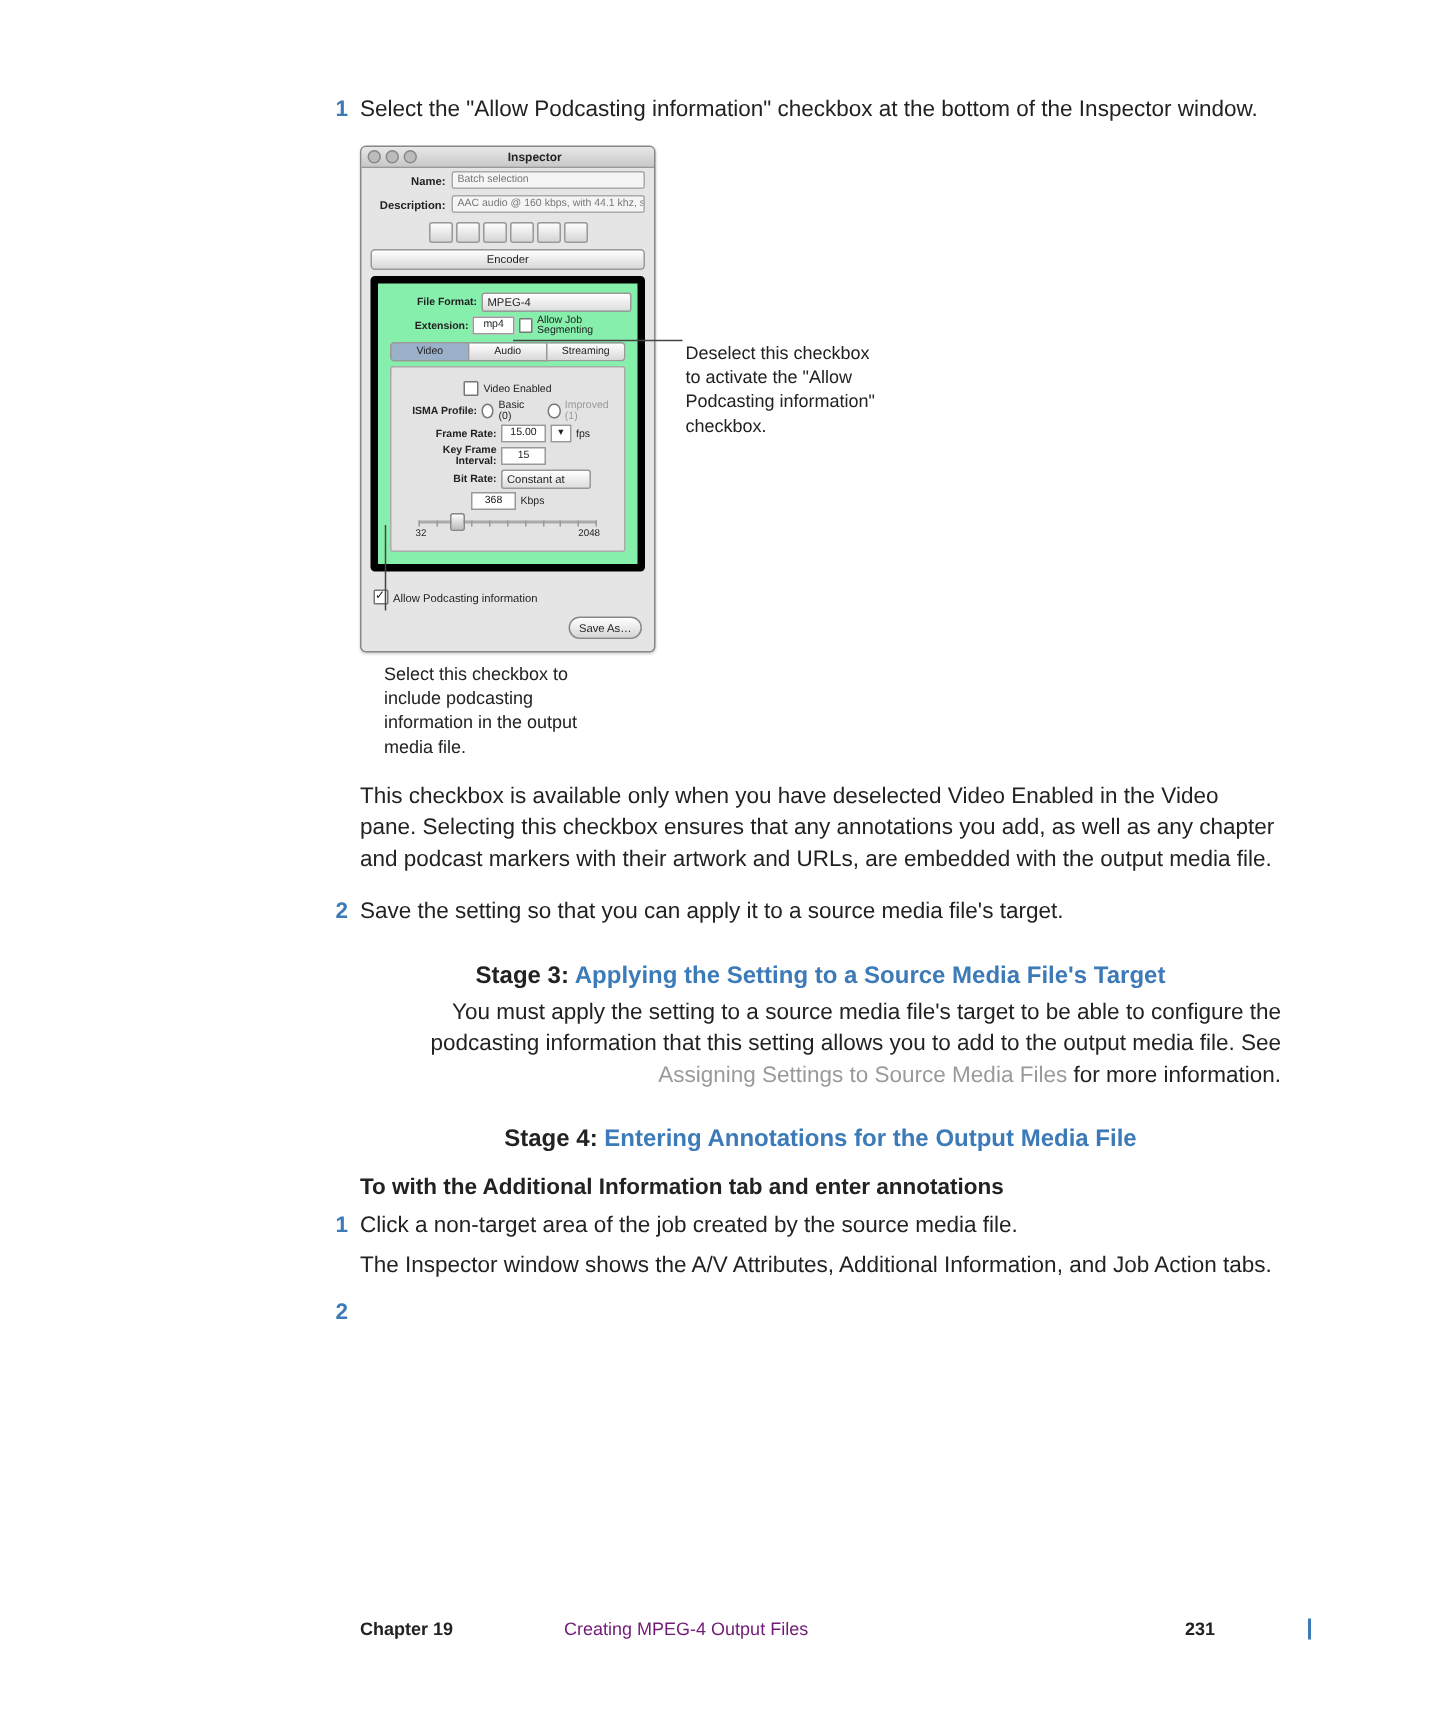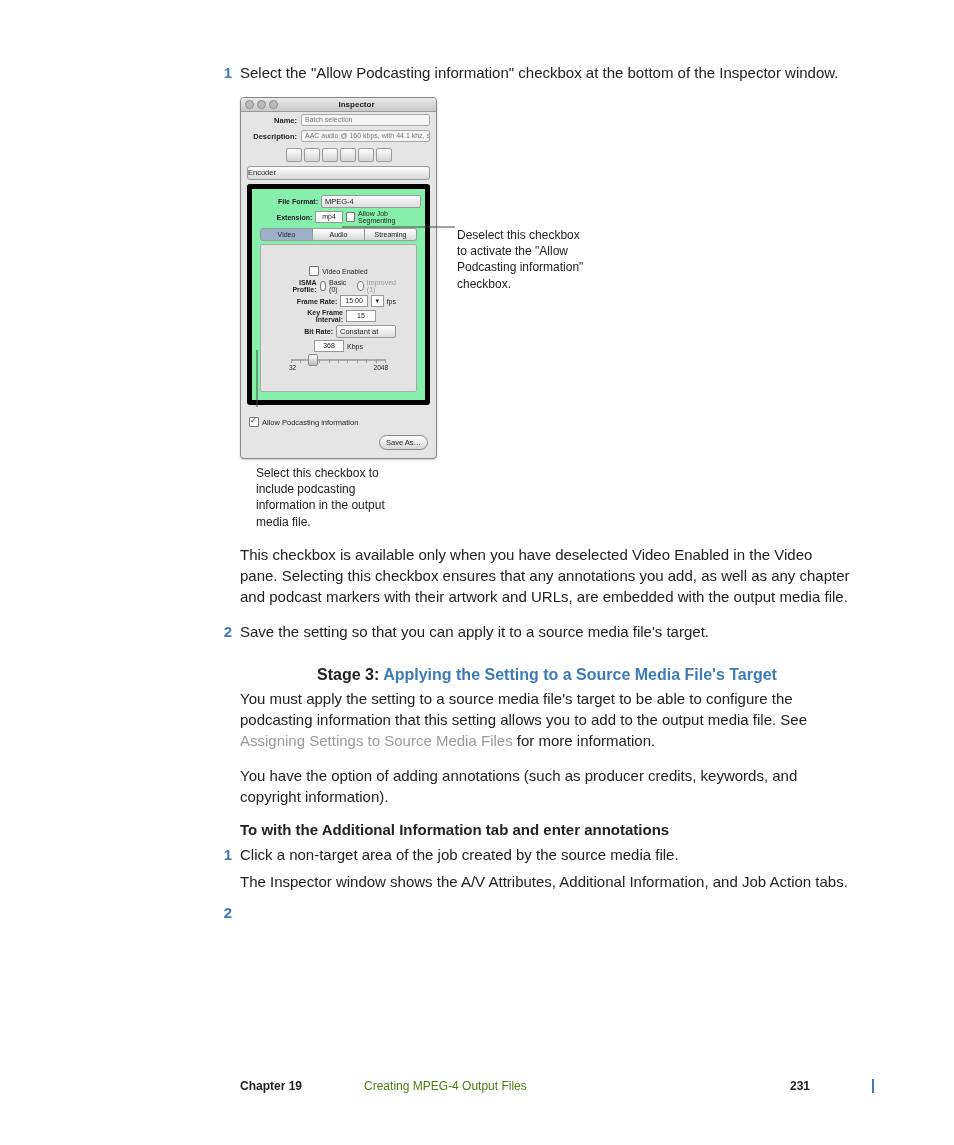--- a/index.html
+++ b/index.html
@@ -100,7 +100,7 @@
   }
   .iconrow { display:flex; justify-content:center; gap:2px; padding:4px 0 2px;}
   .miniicon { width:14px; height:12px; background: linear-gradient(#fdfdfd,#d5d5d5); border:1px solid #999; border-radius:2px;}
-  .encoder-tab { margin: 2px 6px; height: 12px; background: linear-gradient(#fff,#d8d8d8); border:1px solid #999; border-radius: 3px; text-align:left; line-height:12px; font-size:7.5px;}
+  .encoder-tab { margin: 2px 6px; height: 12px; background: linear-gradient(#fff,#d8d8d8); border:1px solid #999; border-radius: 3px; text-align:center; line-height:12px; font-size:7.5px;}
   .inset {
     margin: 4px 6px 6px;
     padding: 4px 4px 6px;

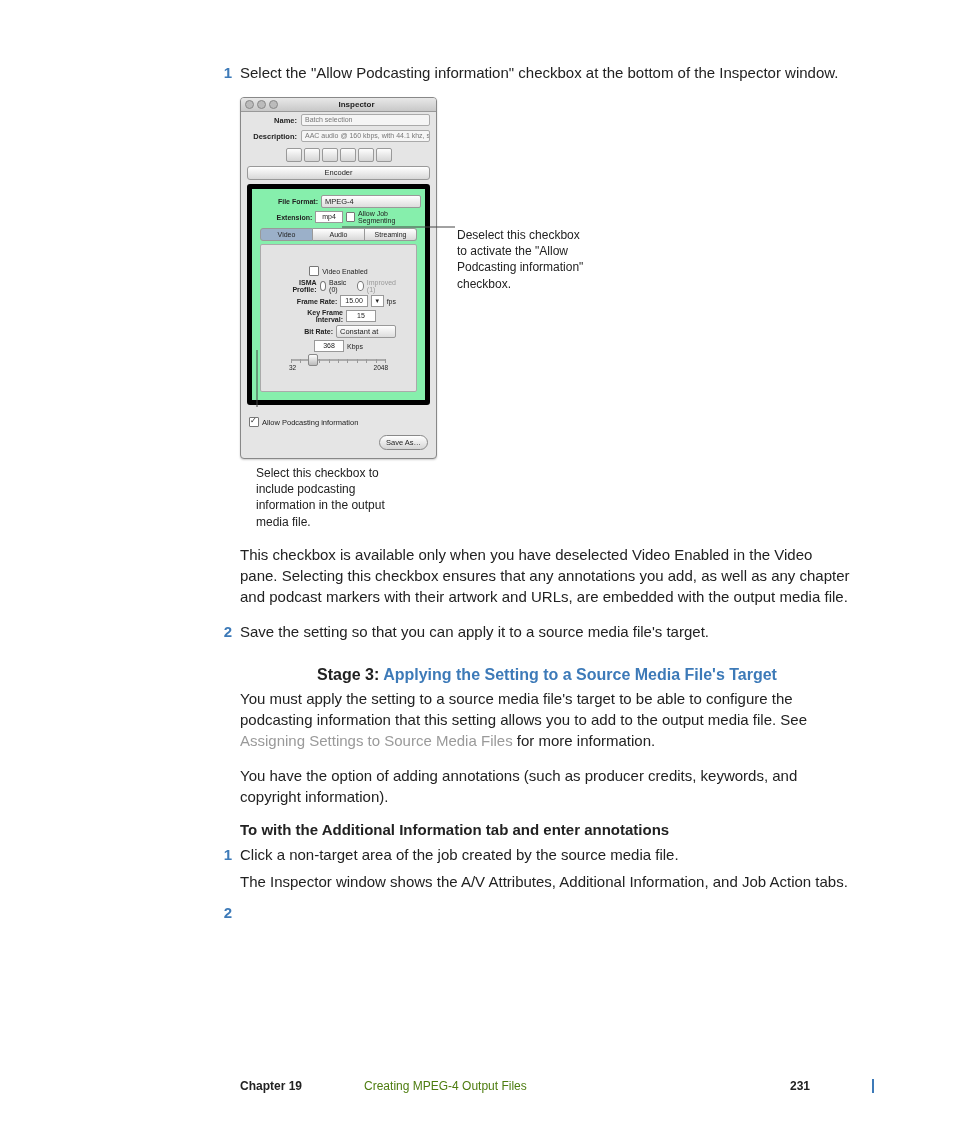--- a/index.html
+++ b/index.html
@@ -127,7 +127,7 @@
   .tab3:last-child{border-radius:0 3px 3px 0; border-left:none;}
   .tab3.mid{border-left:none;}
   .tab3.active{background:#9bb0c9;}
-  .video-pane { margin:3px 4px 2px; padding:20px; border:1px solid #aaa; border-radius:2px; background:#e3e3e3;}
+  .video-pane { margin:3px 4px 2px; padding:8px; border:1px solid #aaa; border-radius:2px; background:#e3e3e3;}
   .chkline { display:flex; align-items:center; gap:3px; font-size:7px; padding:1px 0;}
   .chk { width:8px; height:8px; border:1px solid #777; background:#fff; border-radius:1px; display:inline-block;}
   .radio { width:8px; height:8px; border:1px solid #777; background:#fff; border-radius:50%; display:inline-block;}

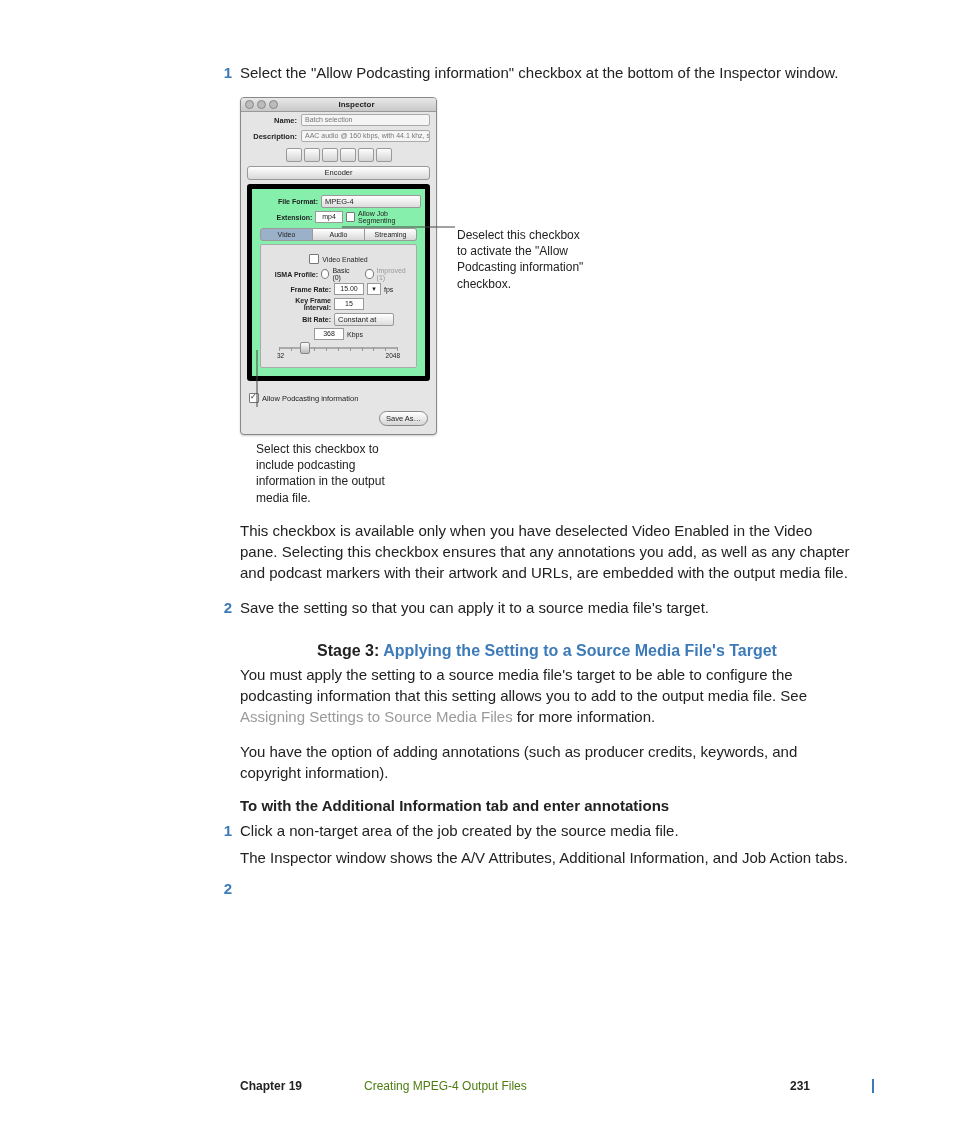--- a/index.html
+++ b/index.html
@@ -301,7 +301,7 @@
   <div class="stage-head">
     <span>Stage 3: </span><span class="blue">Applying the Setting to a Source Media File's Target</span>
   </div>
-  <div class="body-text" style="margin-top:0;">
+  <div class="body-text" style="margin-top:0;text-align:right;">
     <span>You must apply the setting to a source media file's target to be able to configure the podcasting information that this setting allows you to add to the output media file. See </span><span class="link-gray">Assigning Settings to Source Media Files</span><span> for more information.</span>
   </div>
 

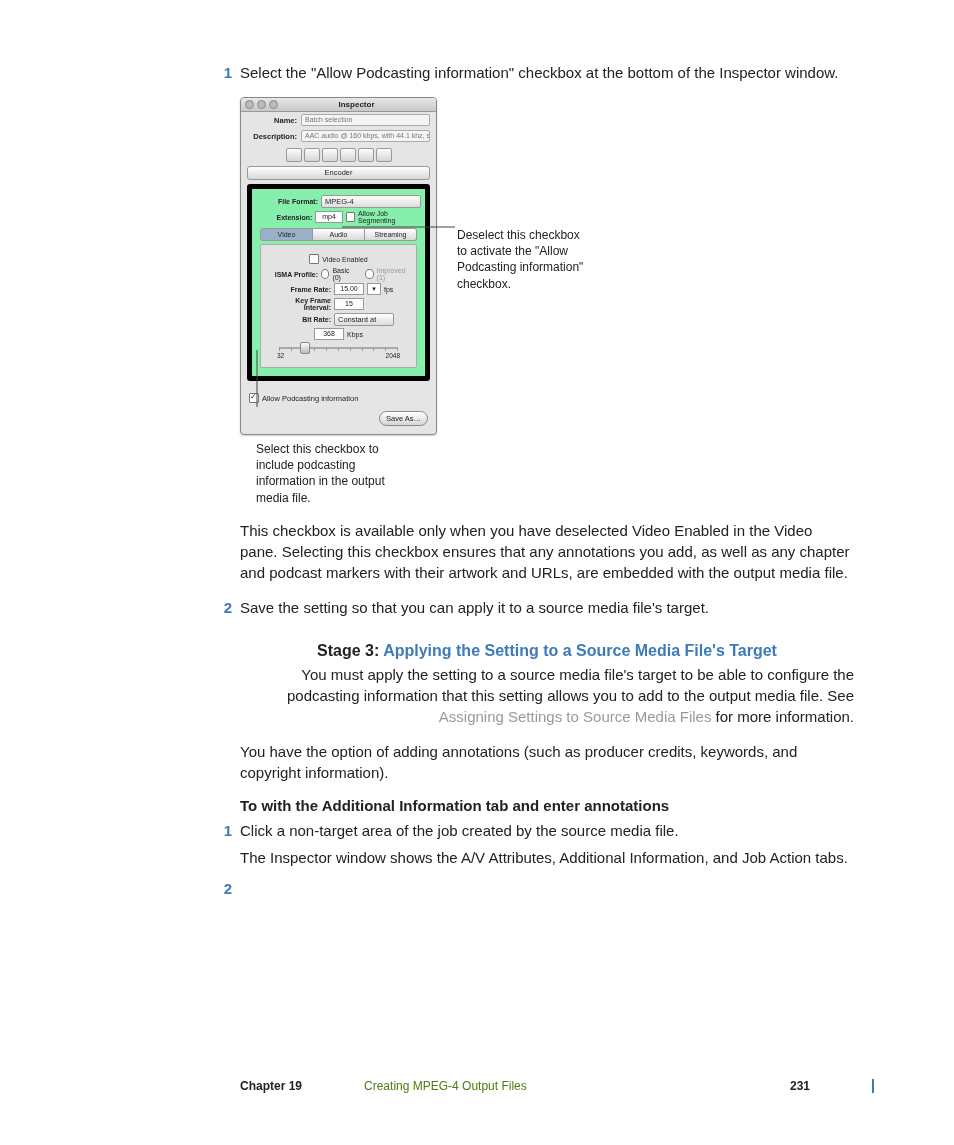--- a/index.html
+++ b/index.html
@@ -305,6 +305,9 @@
     <span>You must apply the setting to a source media file's target to be able to configure the podcasting information that this setting allows you to add to the output media file. See </span><span class="link-gray">Assigning Settings to Source Media Files</span><span> for more information.</span>
   </div>
 
+  <div class="stage-head">
+    <span>Stage 4: </span><span class="blue">Entering Annotations for the Output Media File</span>
+  </div>
   <div class="body-text" style="margin-top:2px;">You have the option of adding annotations (such as producer credits, keywords, and copyright information).</div>
 
   <div class="heading" style="margin-top:14px;">To with the Additional Information tab and enter annotations</div>

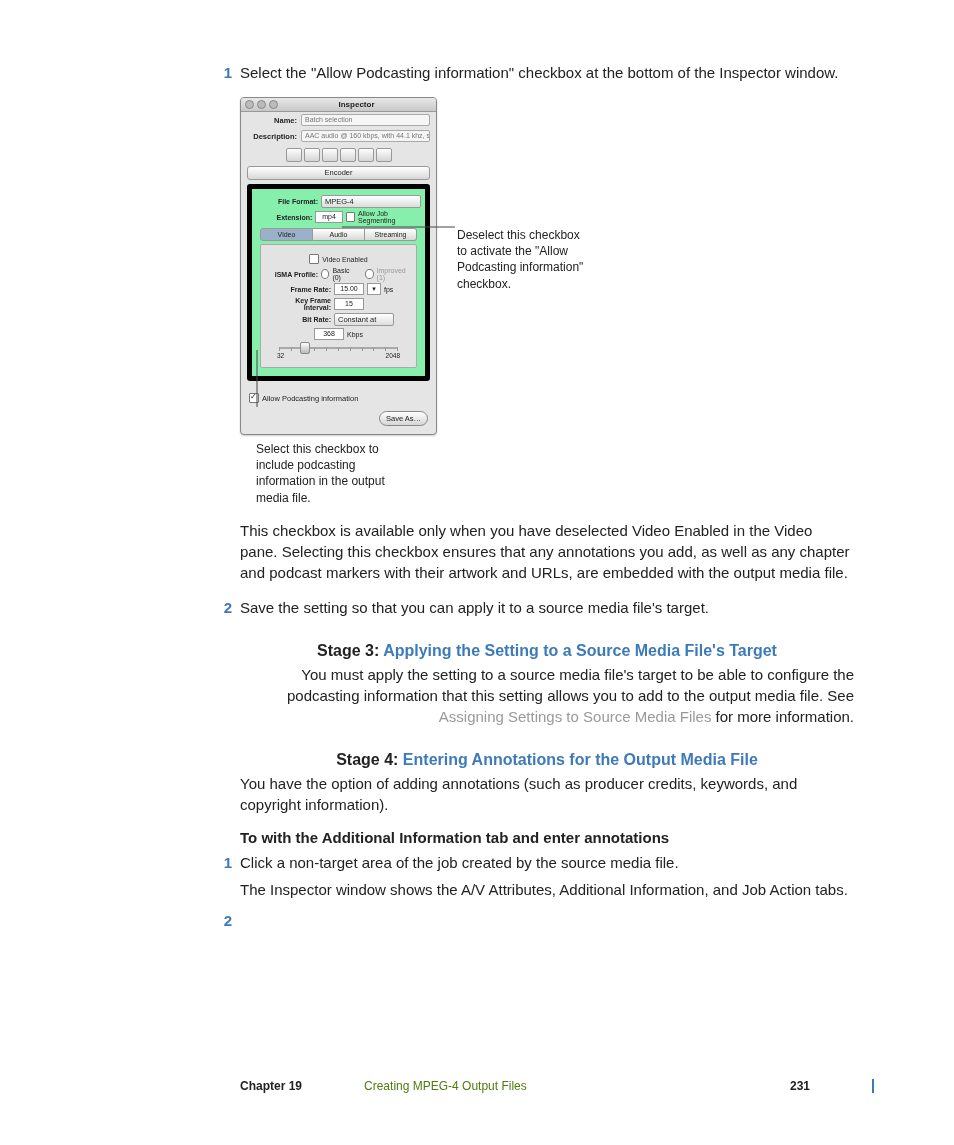--- a/index.html
+++ b/index.html
@@ -308,7 +308,6 @@
   <div class="stage-head">
     <span>Stage 4: </span><span class="blue">Entering Annotations for the Output Media File</span>
   </div>
-  <div class="body-text" style="margin-top:2px;">You have the option of adding annotations (such as producer credits, keywords, and copyright information).</div>
 
   <div class="heading" style="margin-top:14px;">To with the Additional Information tab and enter annotations</div>
 

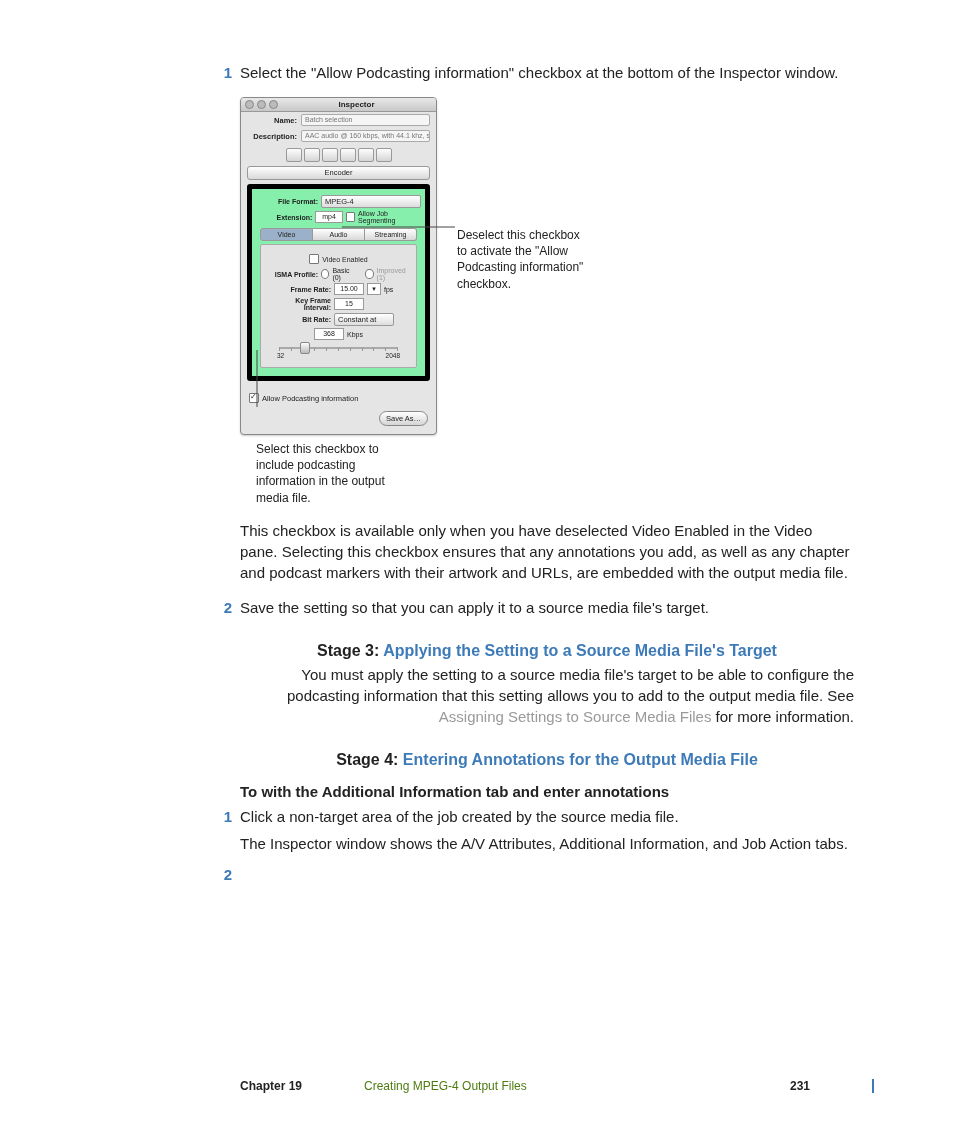--- a/index.html
+++ b/index.html
@@ -160,7 +160,7 @@
     gap: 48px;
   }
   .footer .chap { font-weight: 600; }
-  .footer .title { color: #4d7c0f; margin-left: 14px; }
+  .footer .title { color: #701a75; margin-left: 26px; }
   .footer .pagenum { margin-left: auto; font-weight: 600; }
   .footer .bar { width: 2px; height: 14px; background: #3d7ab8; margin-left: 14px; }
 </style>

